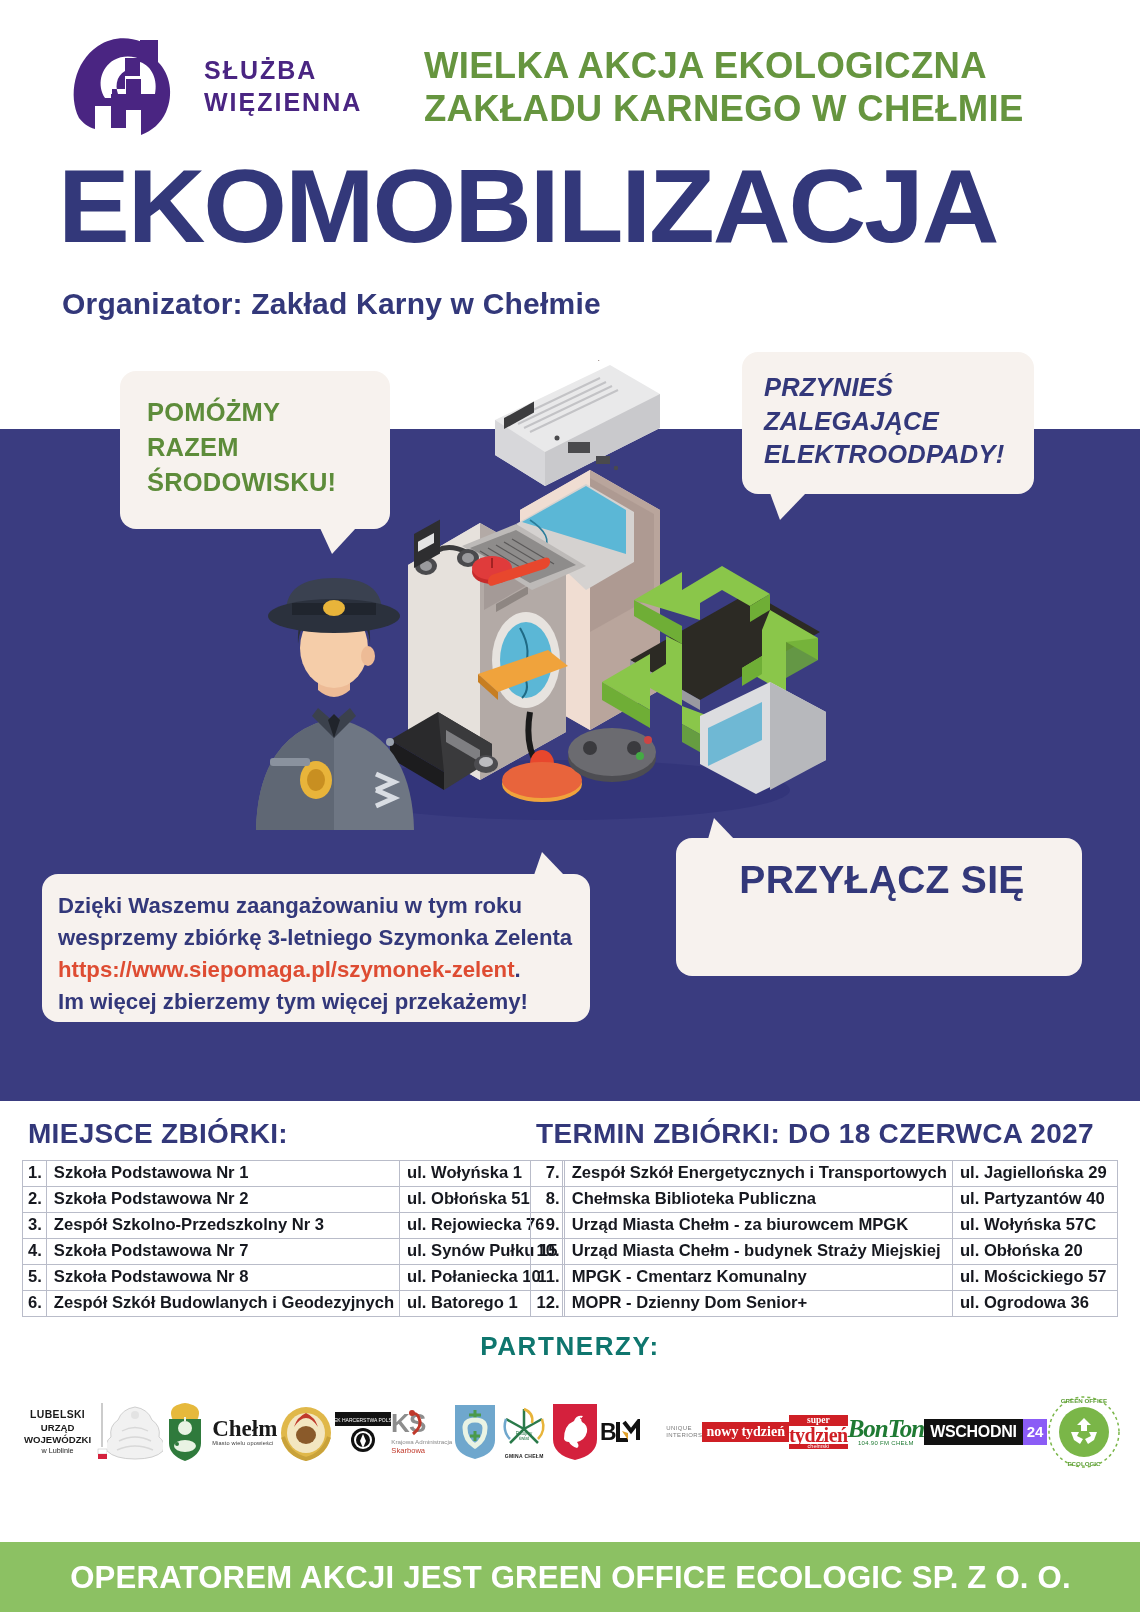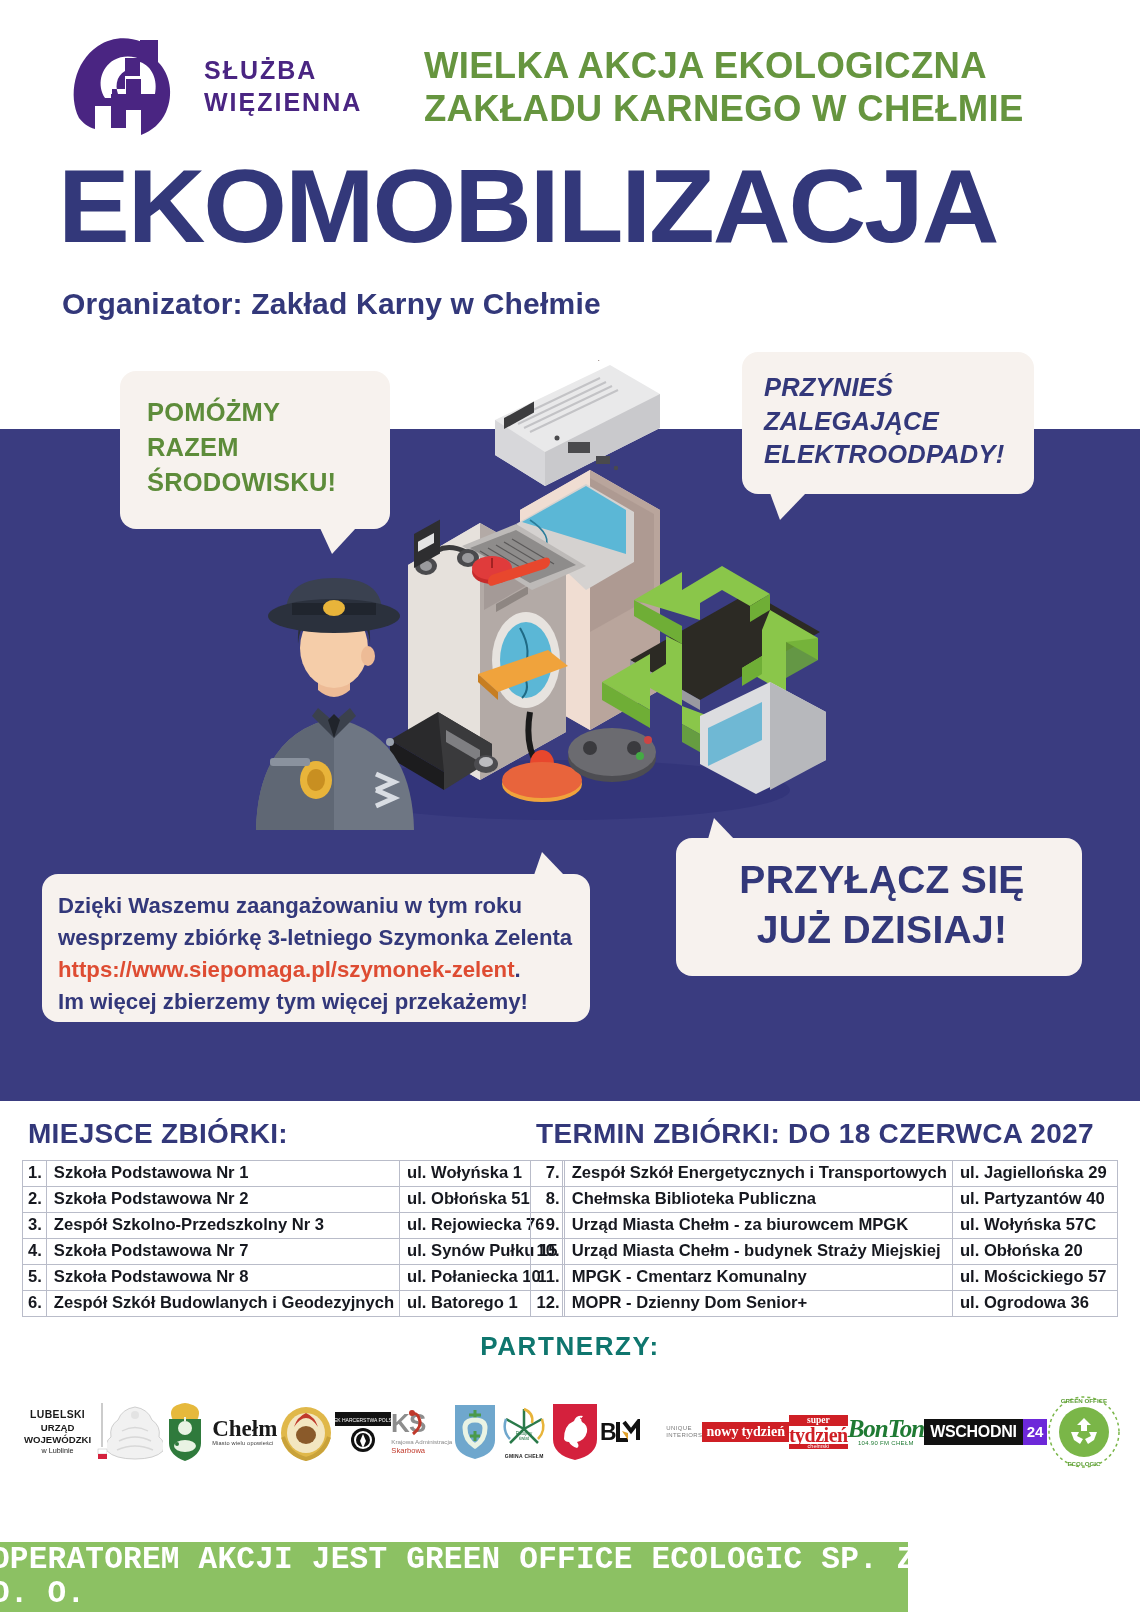--- a/index.html
+++ b/index.html
@@ -334,7 +334,6 @@
     <div class="tail"></div>
     <div class="btxt">
       <div>PRZYŁĄCZ SIĘ</div>
-      <div>JUŻ DZISIAJ!</div>
     </div>
   </div>
 

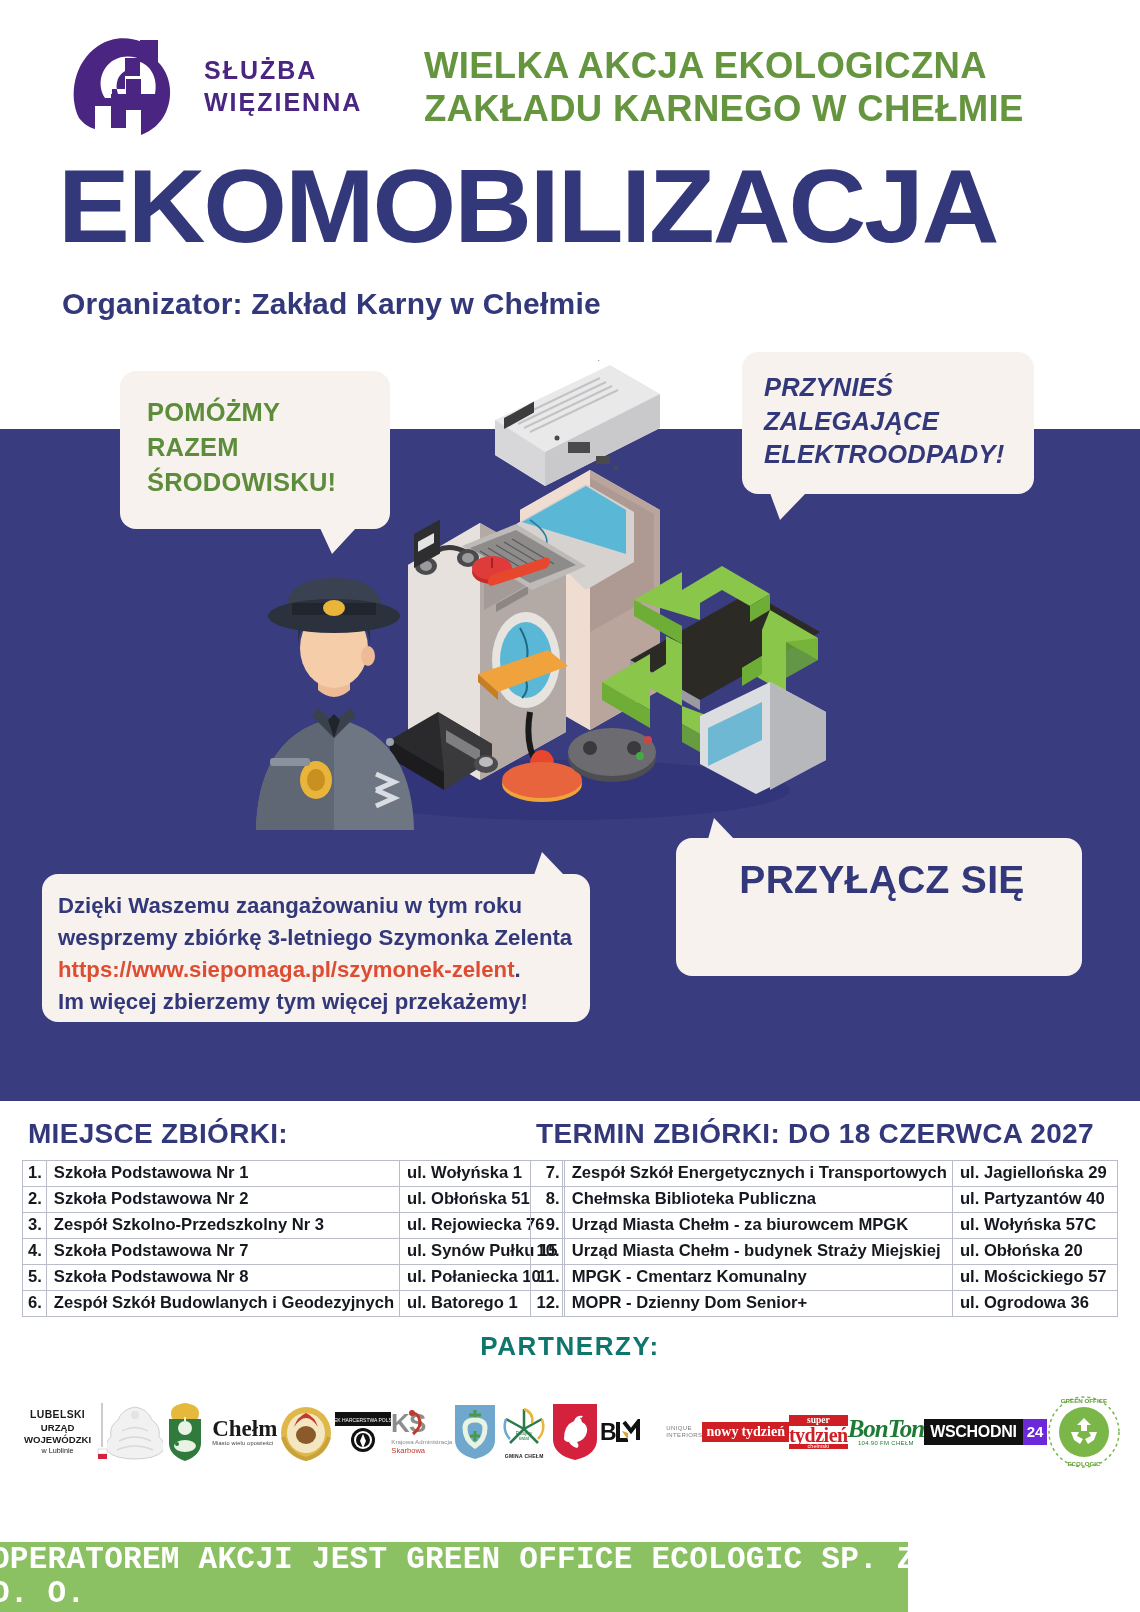--- a/index.html
+++ b/index.html
@@ -103,7 +103,7 @@
   .bonton .bt2 { font-size:6px; color:#1f7a33; letter-spacing:.3px; }
   .wsch { display:flex; align-items:stretch; }
   .wsch .w-a { background:#111; color:#fff; font-weight:bold; font-size:16px; padding:4px 6px; letter-spacing:-.3px; }
-  .wsch .w-b { background:#6d28d9; color:#fff; font-weight:bold; font-size:15px; padding:4px 4px; }
+  .wsch .w-b { background:#8b5cf6; color:#fff; font-weight:bold; font-size:15px; padding:4px 4px; }
   .goe { width: 74px; height: 74px; }
 
   

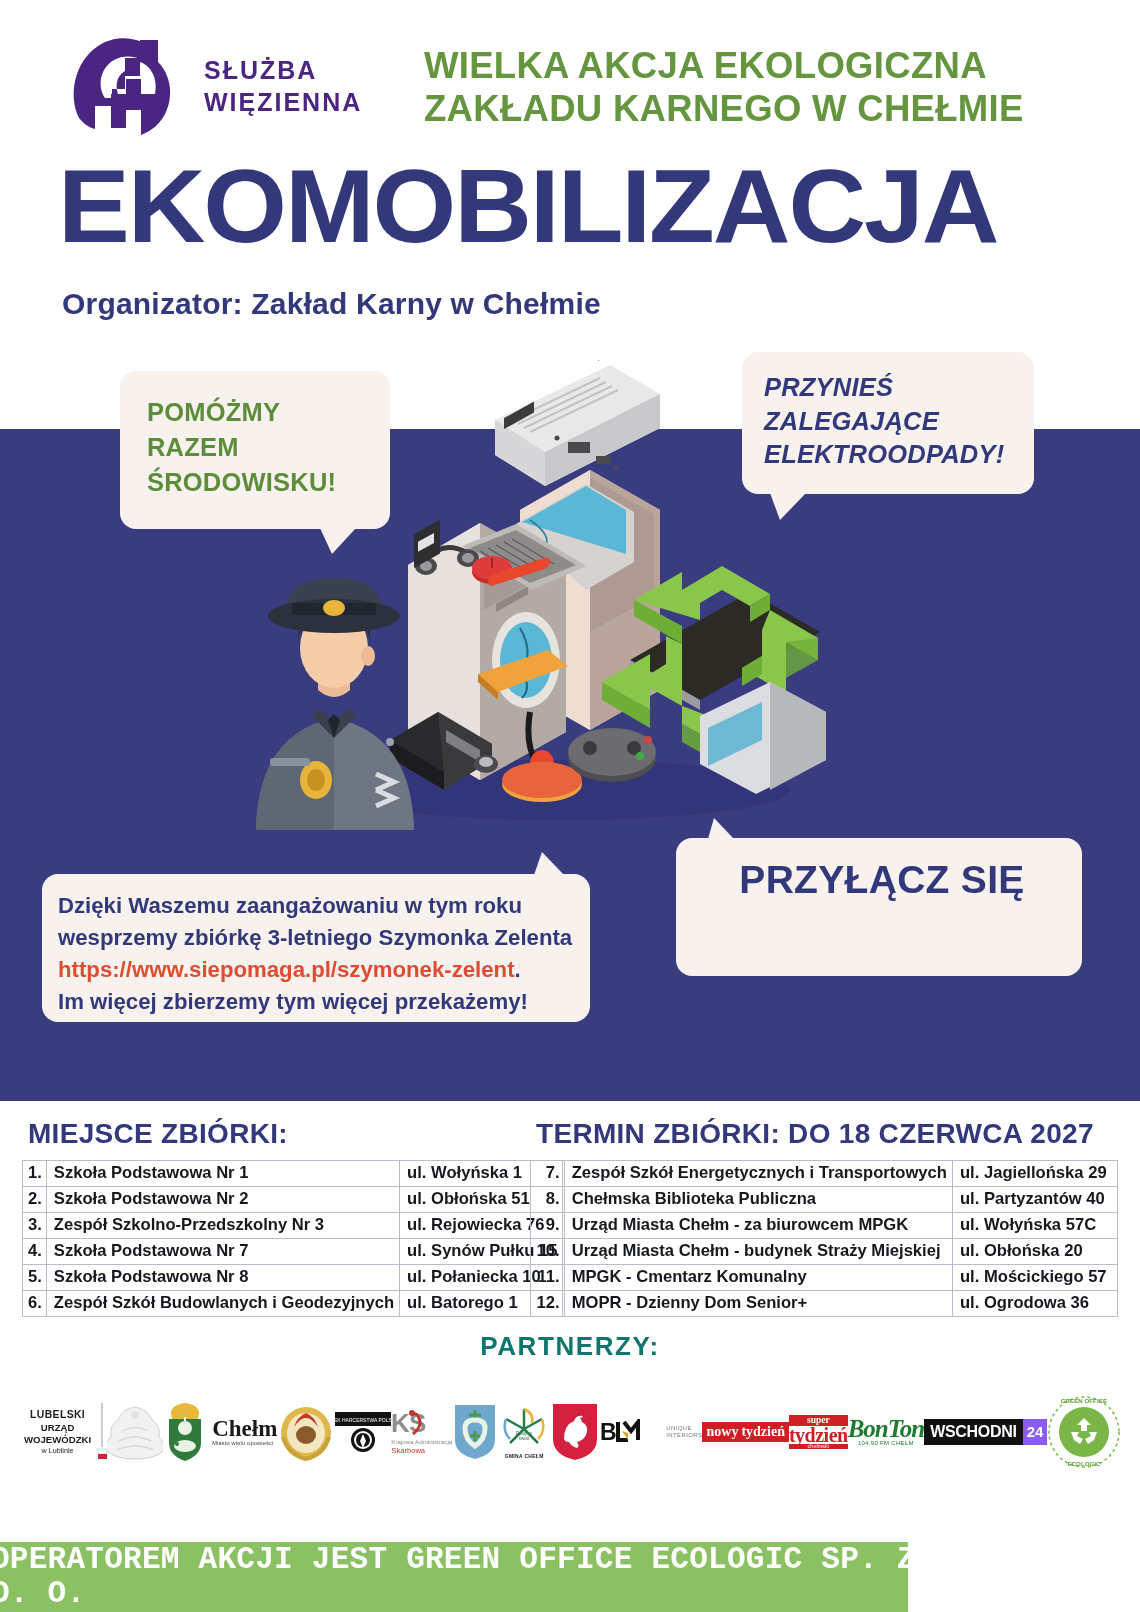--- a/index.html
+++ b/index.html
@@ -107,8 +107,8 @@
   .goe { width: 74px; height: 74px; }
 
   
-  .footer-band { position: absolute; left: 0; top: 1542px; width: 908px; height: 70px; background: #8cc163;
-    display: flex; align-items: center; justify-content: center; font-family: Liberation Mono, monospace; }
+  .footer-band { position: absolute; left: 0; top: 1542px; width: 1140px; height: 70px; background: #8cc163;
+    display: flex; align-items: center; justify-content: center; }
   .footer-band .ftxt { color: #ffffff; font-weight: bold; font-size: 30.5px; letter-spacing: .2px; transform: scaleX(1.02); }
 </style>
 </head>

